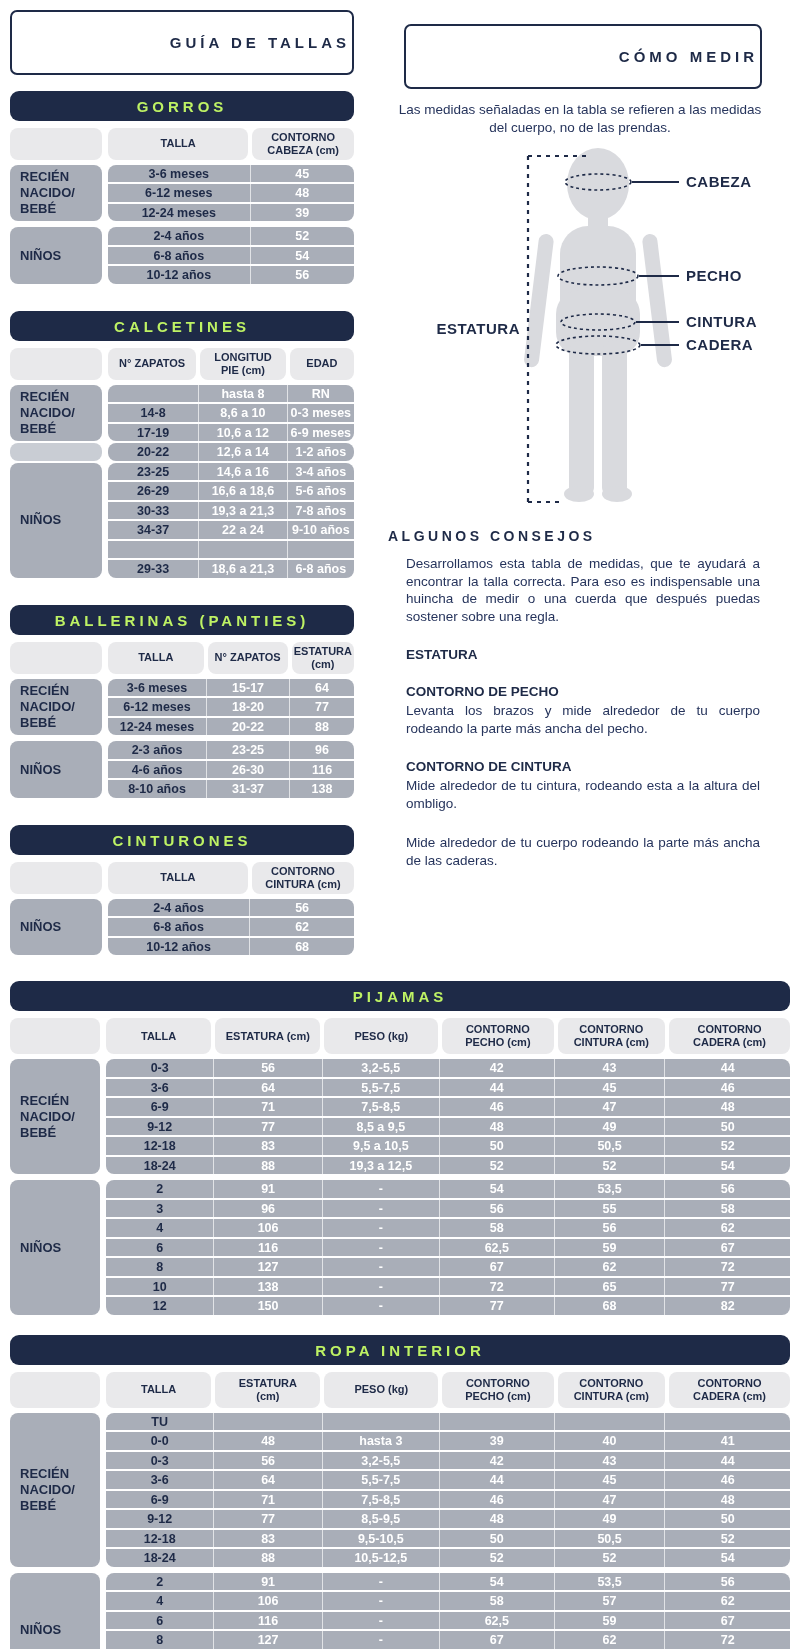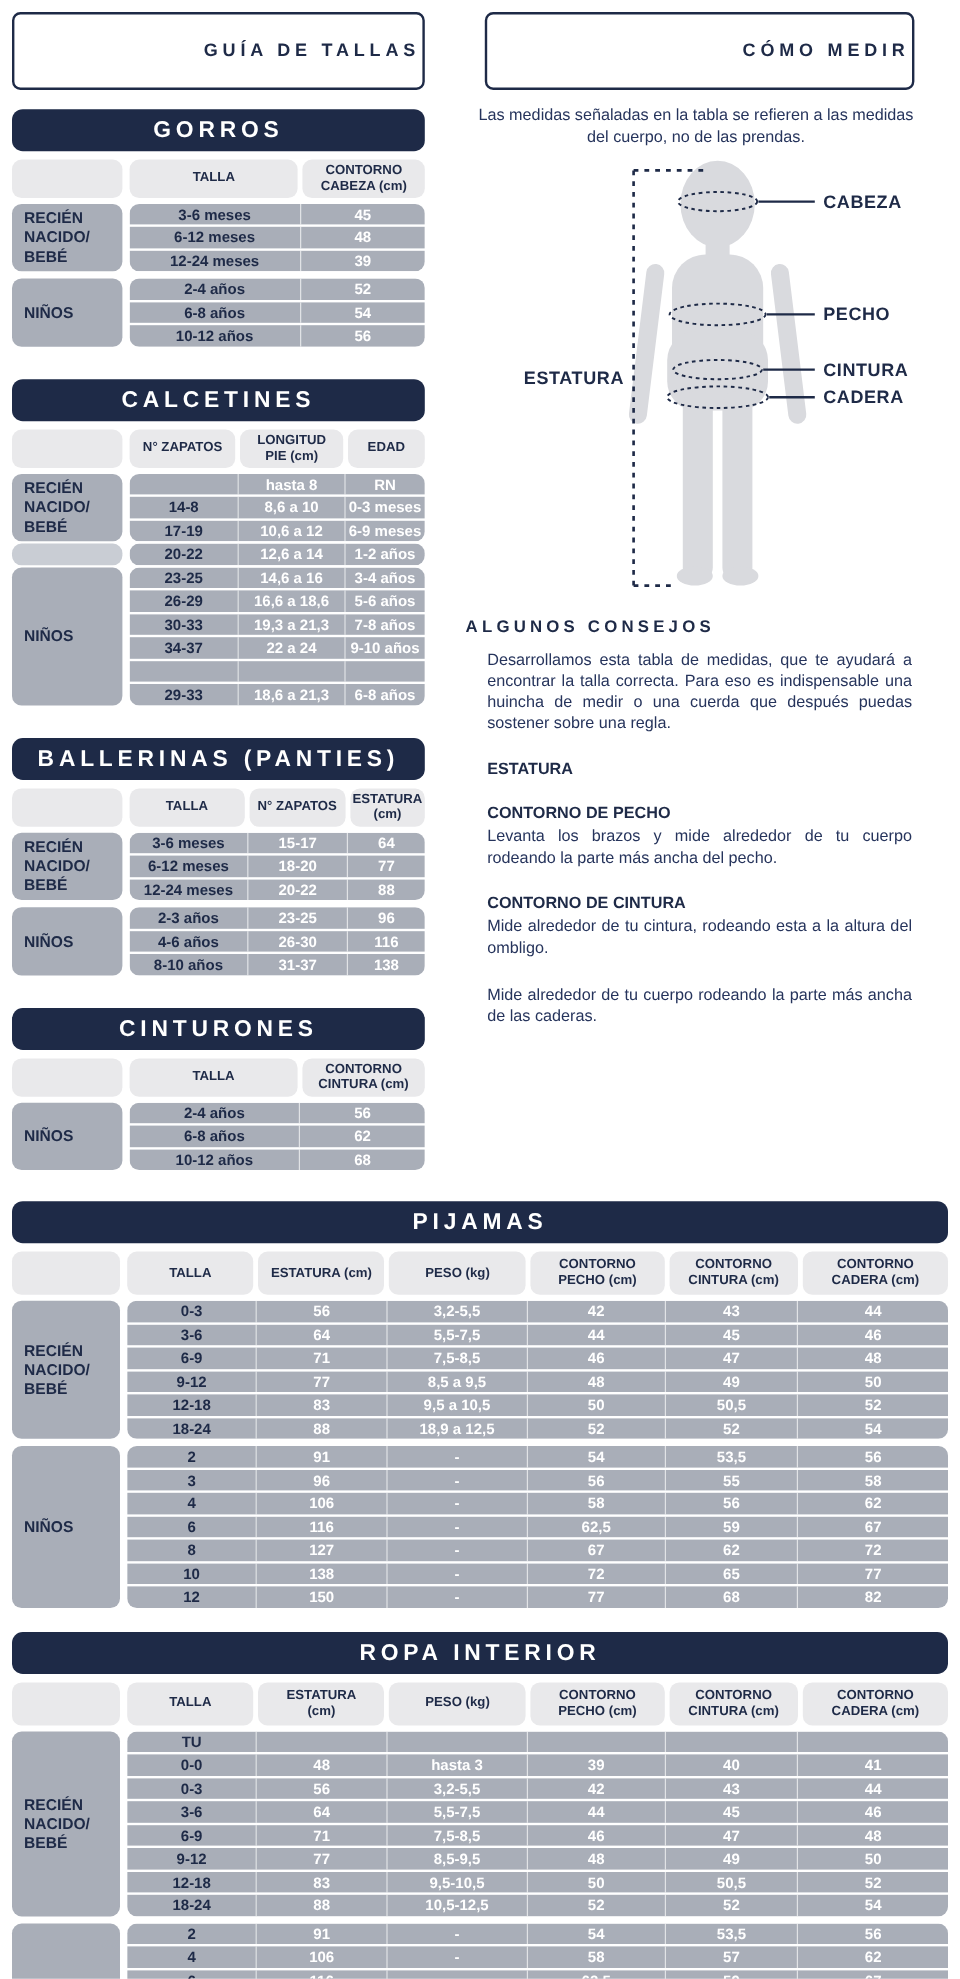--- a/index.html
+++ b/index.html
@@ -11,7 +11,7 @@
   }
   .top { display: flex; gap: 34px; padding: 10px 8px 0 10px; }
   .col-left { flex: 0 0 344px; width: 344px; }
-  .col-right { flex: 1; min-width: 0; }
+  .col-right { flex: 1; min-width: 0; margin-top: 14px; }
 
   .title-box {
     border: 2px solid var(--navy); border-radius: 7px;

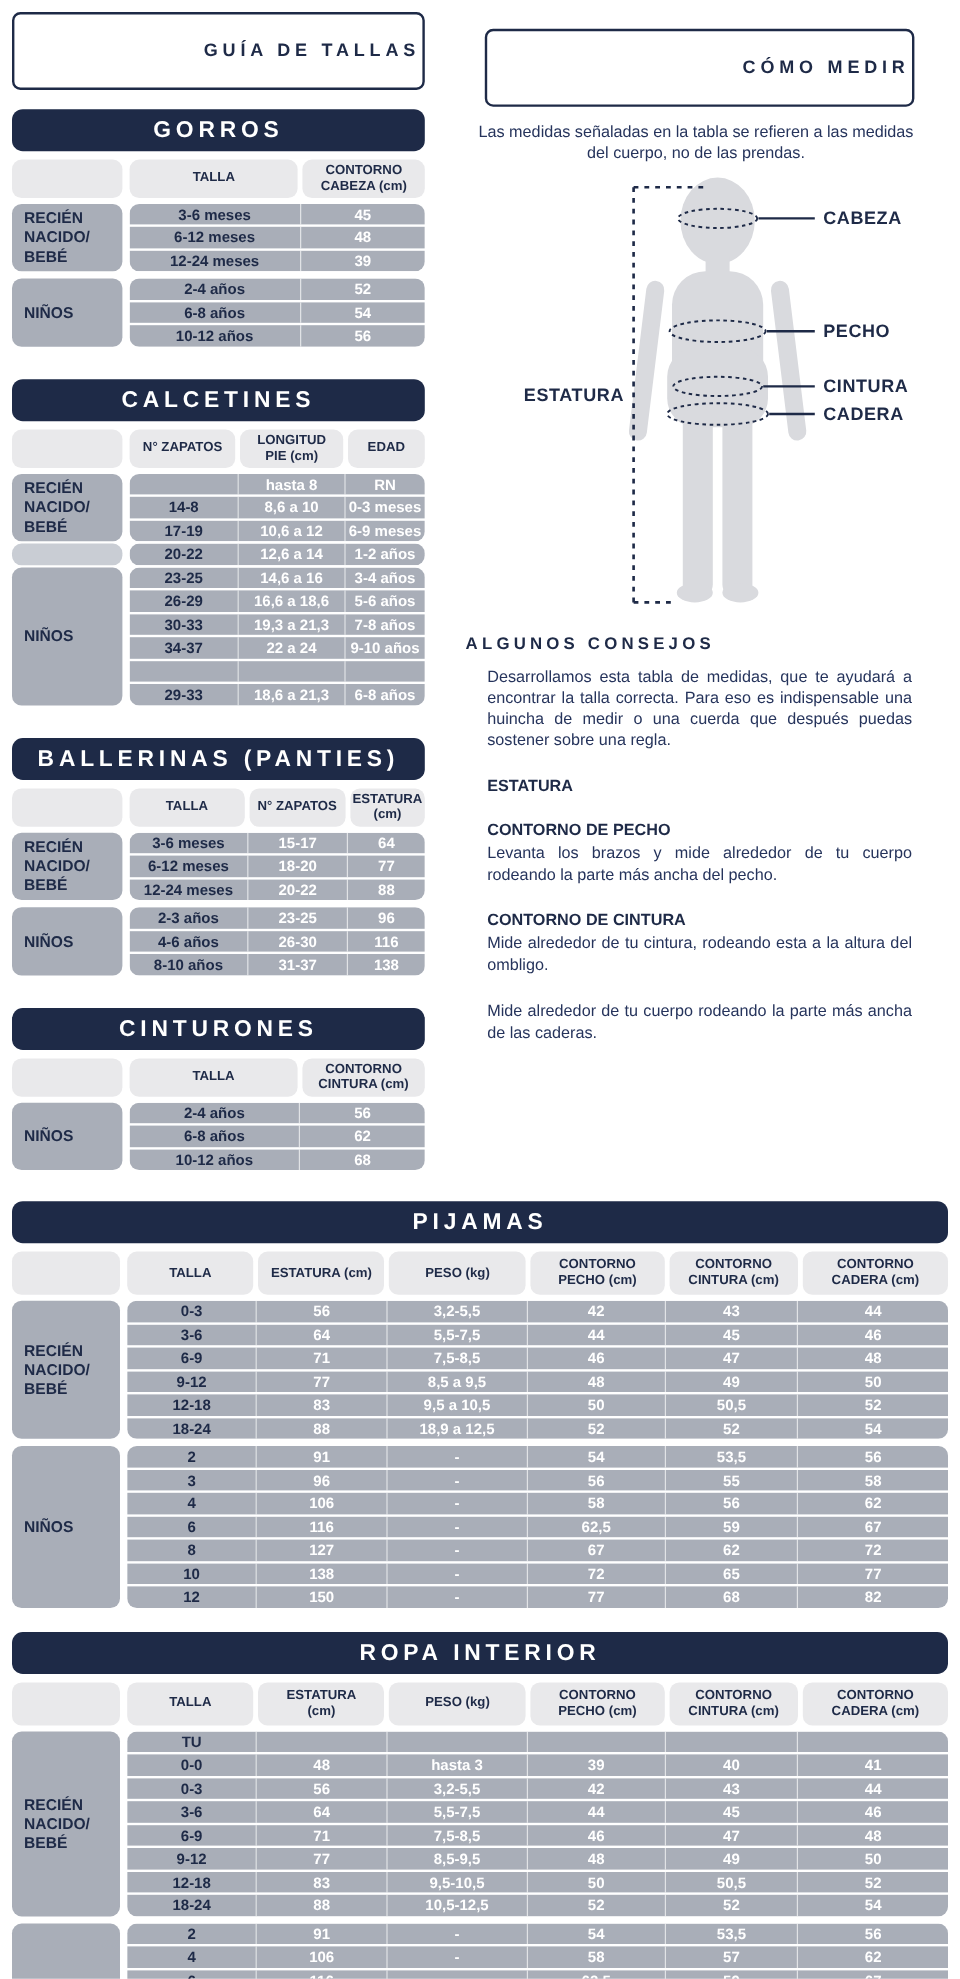--- a/index.html
+++ b/index.html
@@ -21,8 +21,8 @@
   .col-right .title-box { margin: 0 30px 0 16px; }
 
   .section-bar {
-    background: var(--navy); color: #ffffff; border-radius: 9px;
-    text-align: center; font-weight: bold; font-size: 19px;
+    background: var(--navy); color: #bef264; border-radius: 9px;
+    text-align: center; font-weight: bold; font-size: 15px;
     letter-spacing: 4px; padding: 7px 0 6px;
   }
   .t-section { margin-top: 27px; }

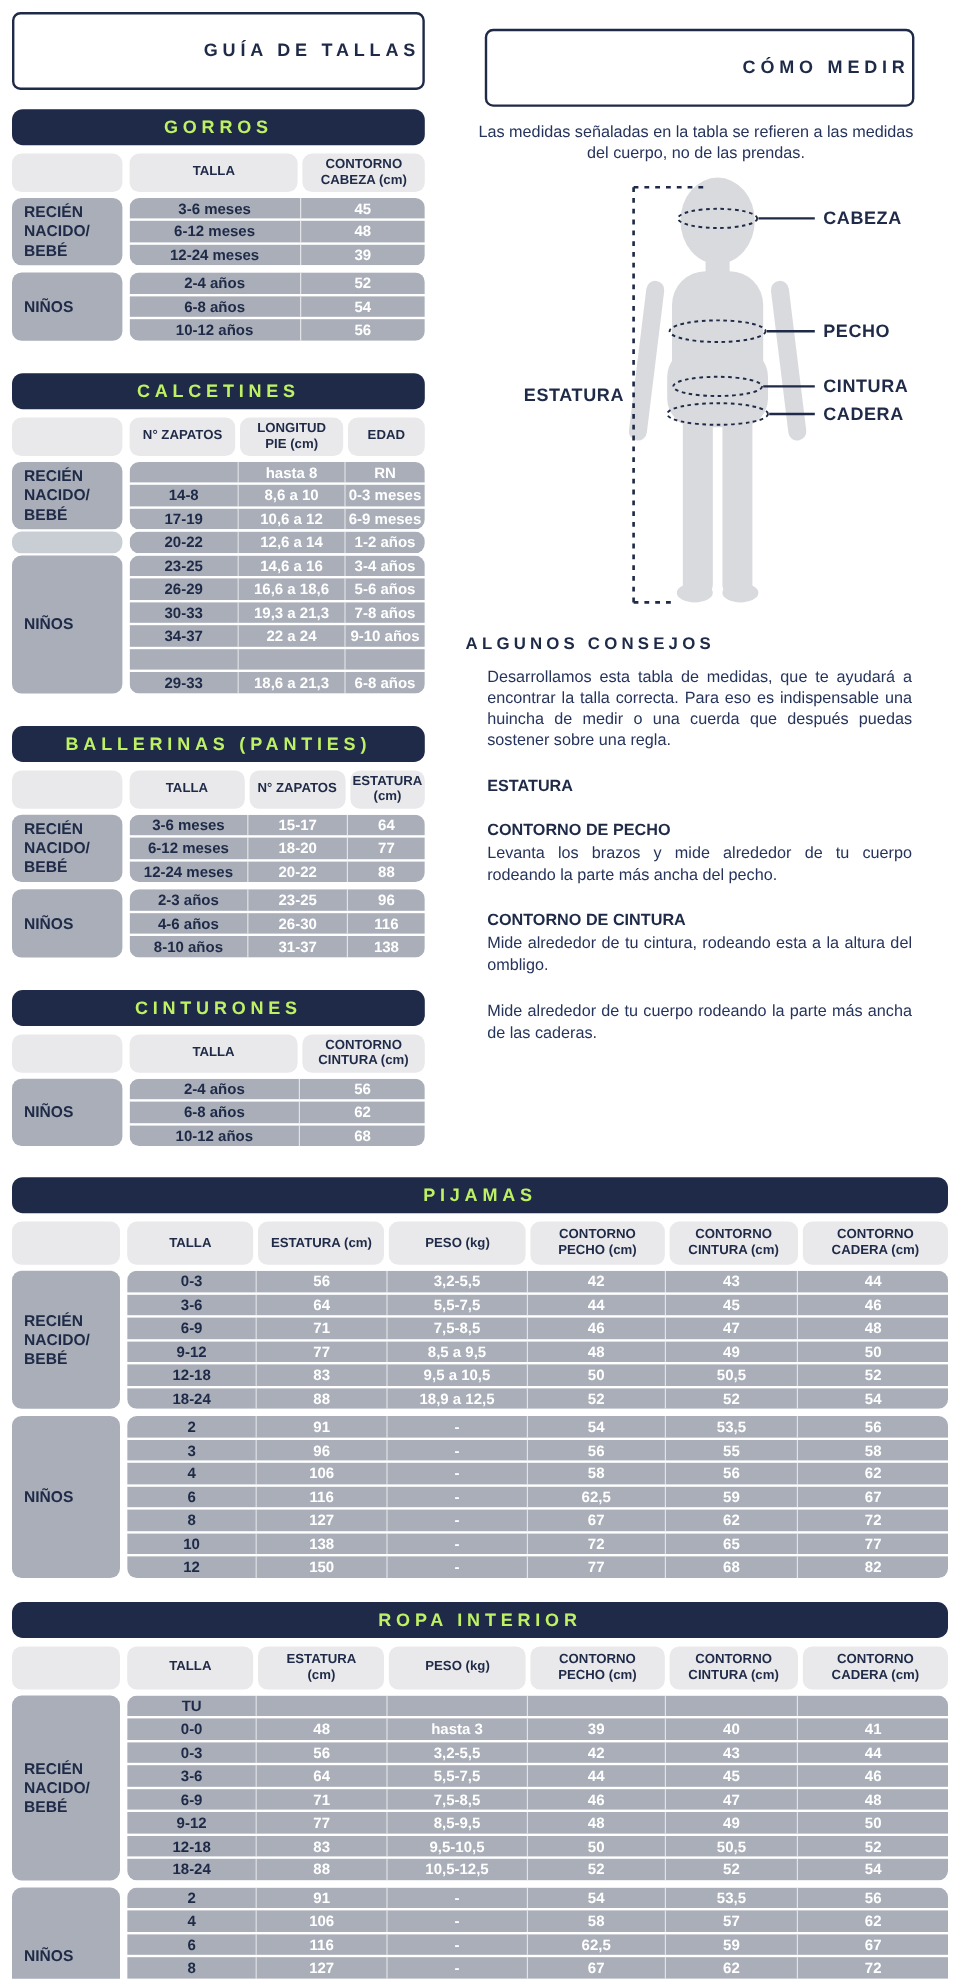--- a/index.html
+++ b/index.html
@@ -433,7 +433,7 @@
             <div class="t-row" style="grid-template-columns: 1fr 1fr 1.08fr 1.06fr 1.02fr 1.15fr;">
               <div class="t-cell first">18-24</div>
               <div class="t-cell">88</div>
-              <div class="t-cell">18,9 a 12,5</div>
+              <div class="t-cell">19,3 a 12,5</div>
               <div class="t-cell">52</div>
               <div class="t-cell">52</div>
               <div class="t-cell">54</div>

